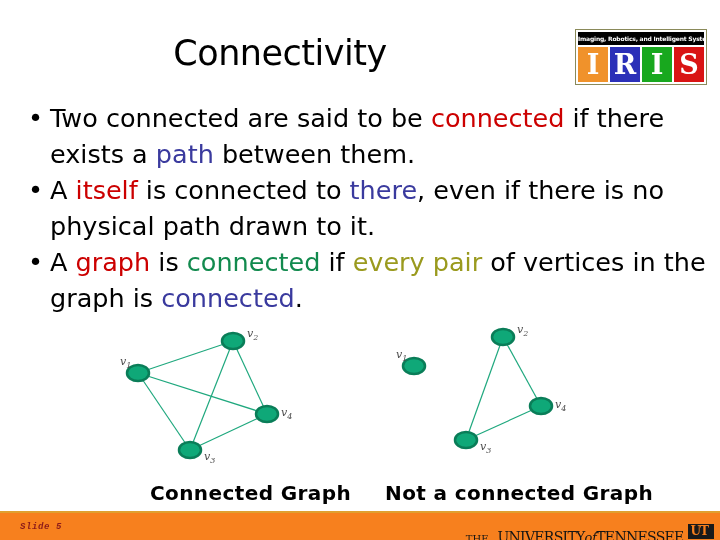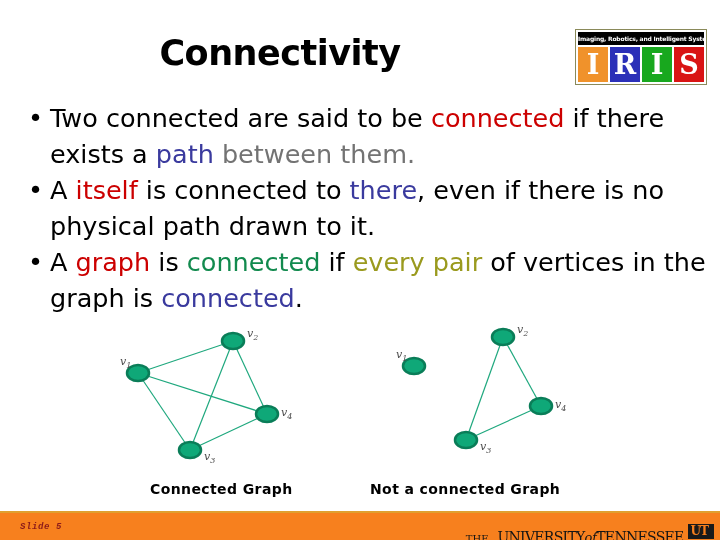--- a/index.html
+++ b/index.html
@@ -24,7 +24,7 @@
     width: 560px;
     text-align: center;
     font-family: "DejaVu Sans", sans-serif;
-    font-weight: bold;
+    font-weight: normal;
     font-size: 35px;
     letter-spacing: -0.5px;
     color: #000000;

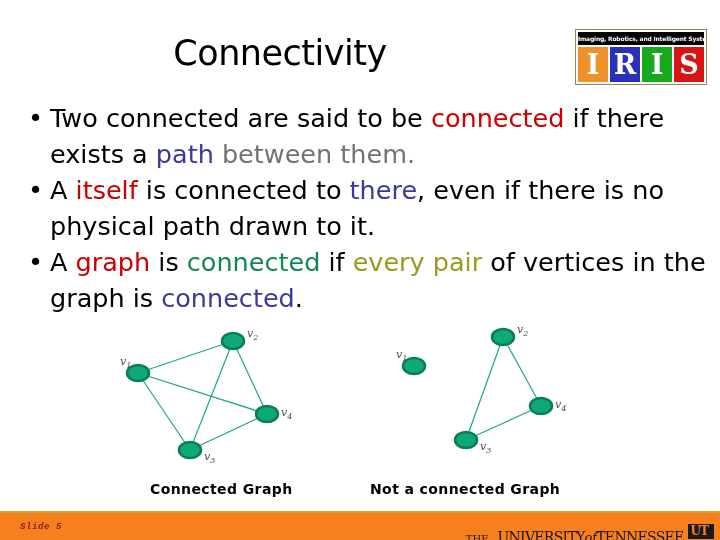--- a/index.html
+++ b/index.html
@@ -214,7 +214,7 @@
   <div id="bullets">
     <div class="bullet">
       <span class="bullet-dot">•</span>
-      <span class="bullet-text"><span style="color: rgb(0, 0, 0);">Two connected are said to be </span><span style="color: rgb(204, 0, 0);">connected</span><span style="color: rgb(0, 0, 0);"> if there exists a </span><span style="color: rgb(58, 58, 158);">path</span><span style="color: #737373;"> between them.</span></span>
+      <span class="bullet-text"><span style="color: rgb(0, 0, 0);">Two connected are said to be </span><span style="color: rgb(204, 0, 0);">connected</span><span style="color: rgb(0, 0, 0);"> if there exists a </span><span style="color: rgb(58, 58, 158);">path</span><span style="color: #000000;"> between them.</span></span>
     </div>
     <div class="bullet">
       <span class="bullet-dot">•</span>

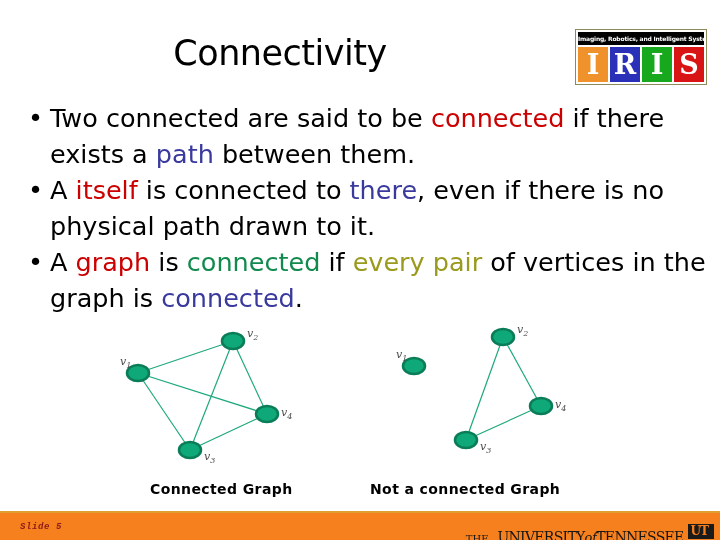--- a/index.html
+++ b/index.html
@@ -125,7 +125,7 @@
     position: absolute;
     font-family: "DejaVu Sans", sans-serif;
     font-weight: bold;
-    font-size: 14px;
+    font-size: 20px;
     color: #000000;
     letter-spacing: 0.4px;
     white-space: nowrap;

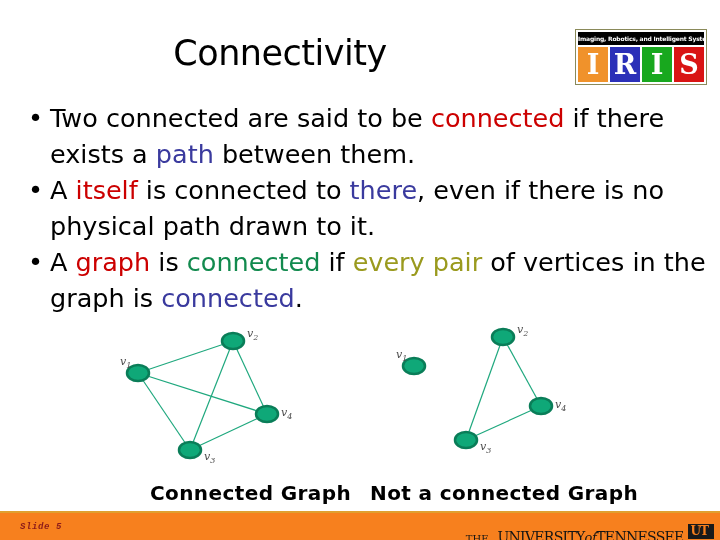--- a/index.html
+++ b/index.html
@@ -131,7 +131,7 @@
     white-space: nowrap;
   }
   #caption-connected { left: 150px; top: 481px; }
-  #caption-disconnected { left: 370px; top: 481px; }
+  #caption-disconnected { left: 385px; top: 481px; }
 
   
   #footer {

